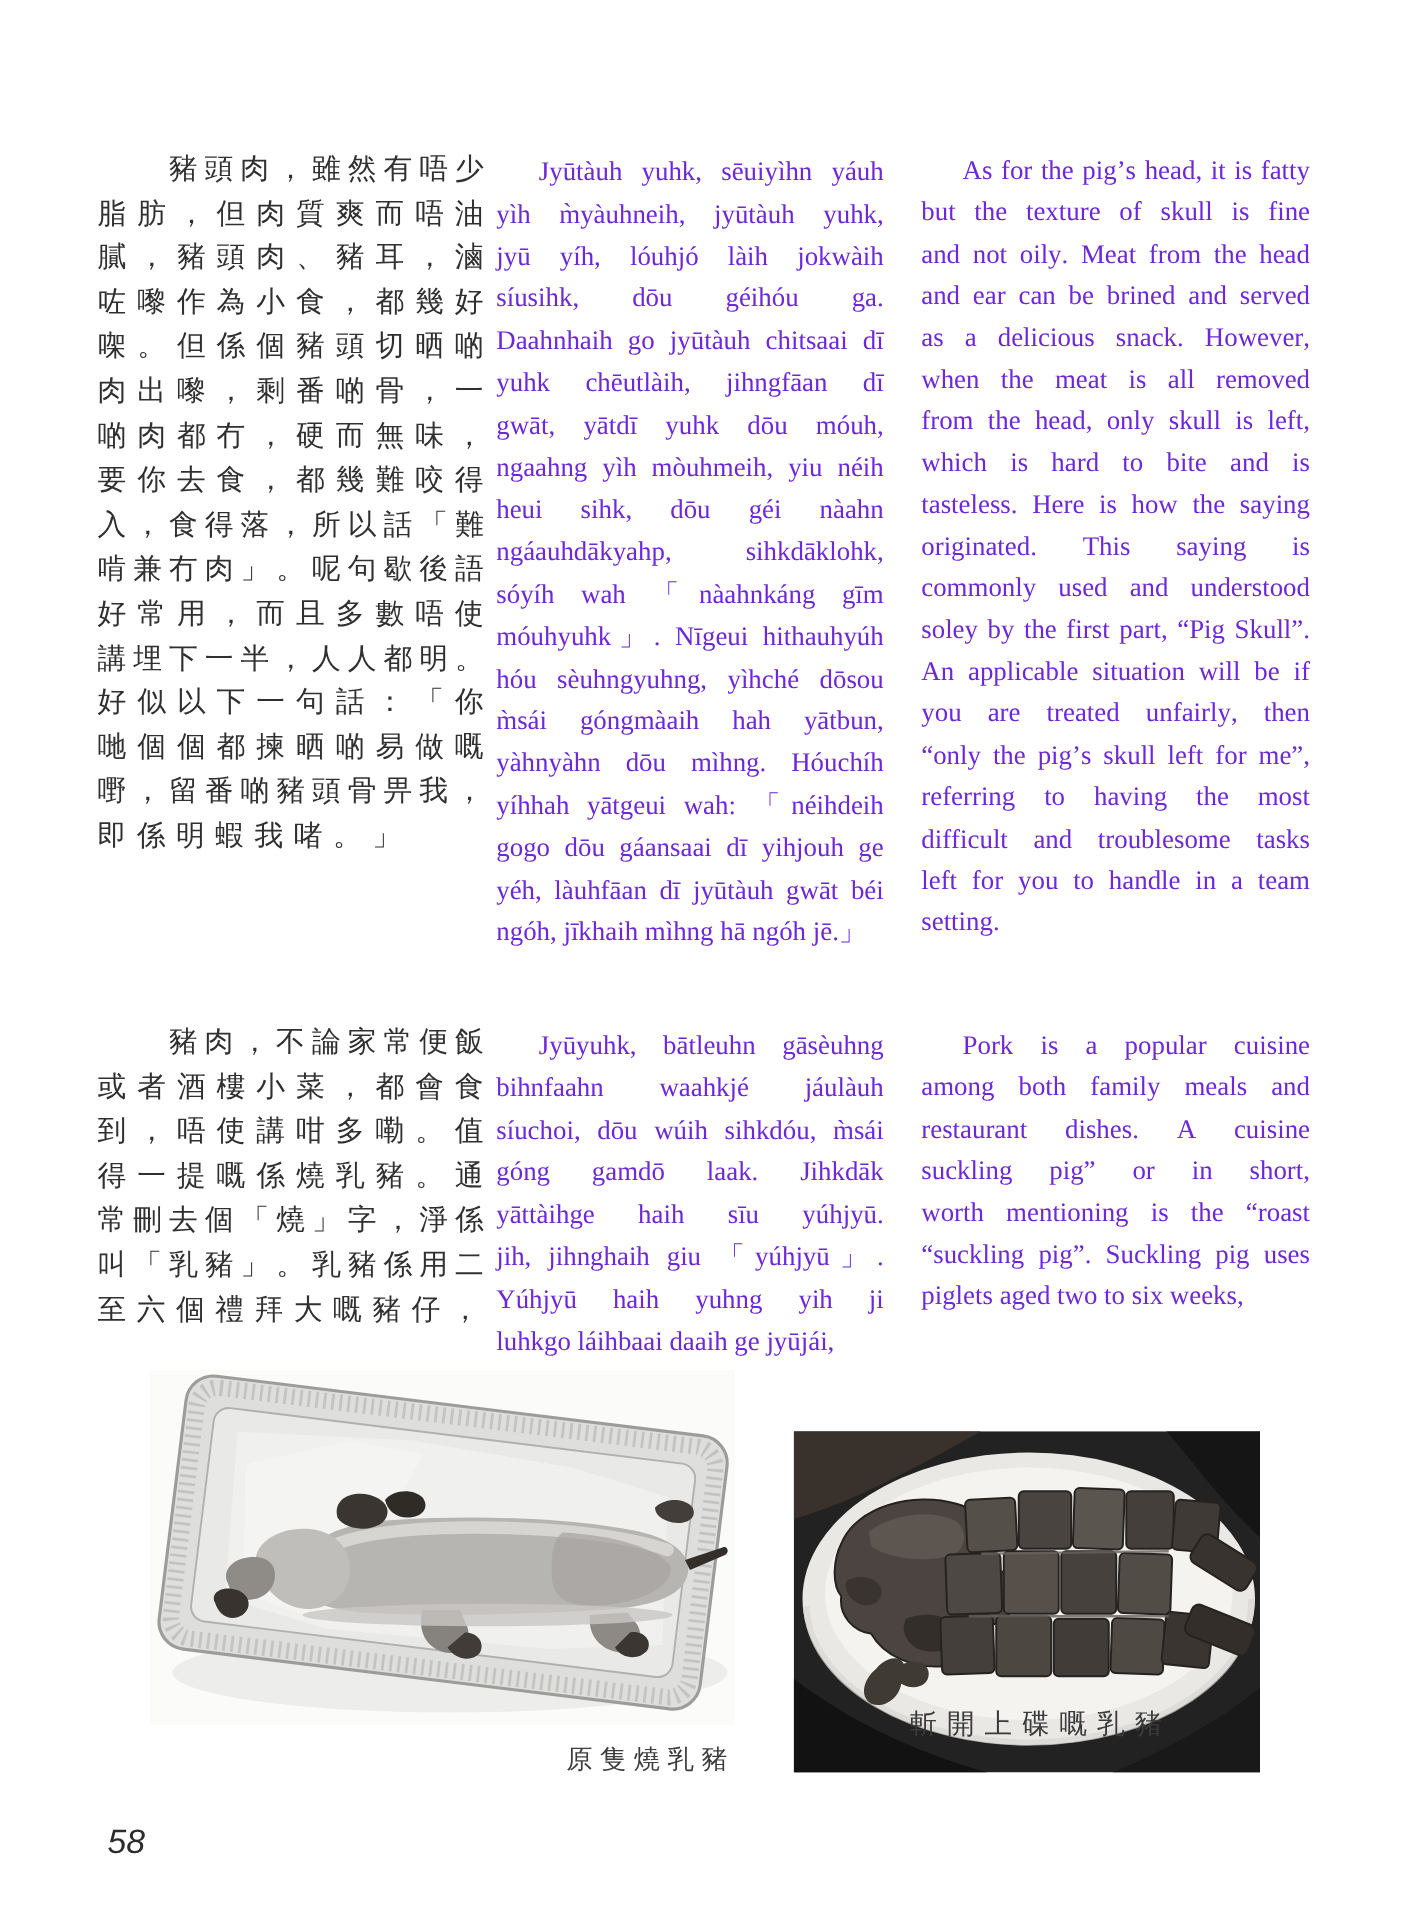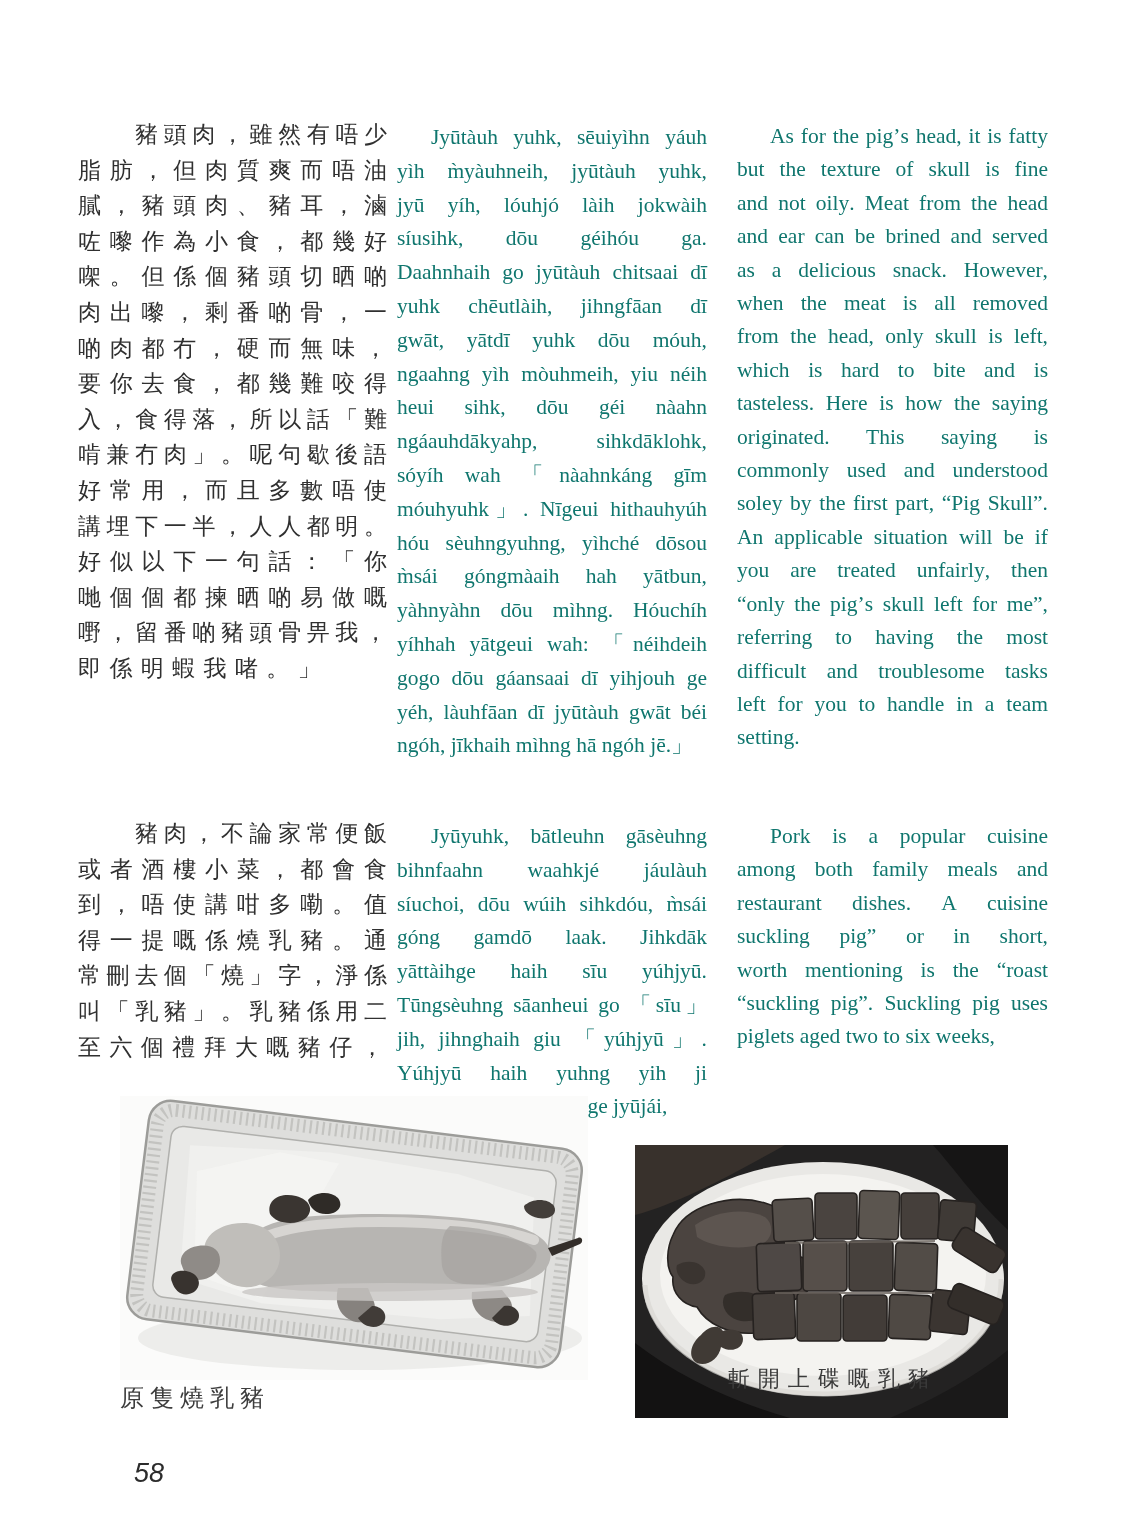--- a/index.html
+++ b/index.html
@@ -21,7 +21,7 @@
   .zh .jline.last span { margin-right: 8.4px; }
 
   
-  .yale, .en { font-family: "Liberation Serif", "DejaVu Serif", serif; color: #0f766e; }
+  .yale, .en { font-family: "Liberation Serif", "DejaVu Serif", serif; color: #6d28d9; }
   .yale { font-size: 21.5px; }
   .yale .jline { line-height: 33.8px; text-align: justify; text-align-last: justify; }
   .yale .jline.last { text-align-last: left; }

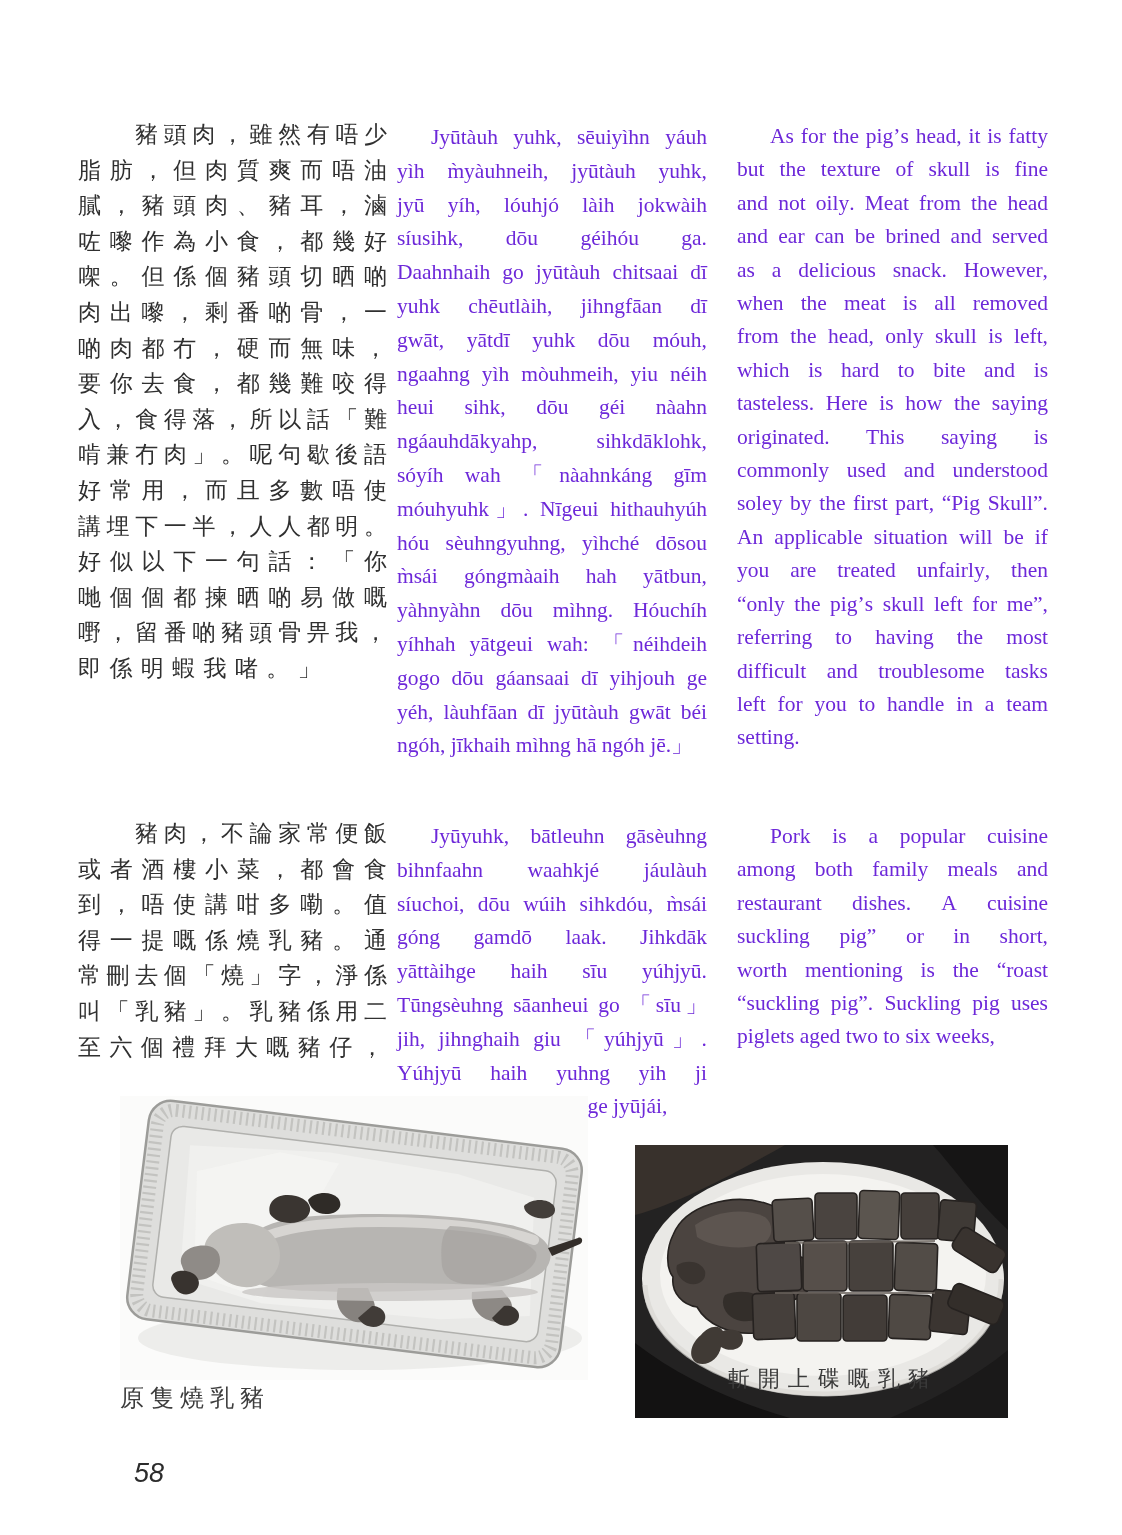--- a/index.html
+++ b/index.html
@@ -374,7 +374,6 @@
       <div class="jline">síuchoi, dōu wúih sihkdóu, m̀sái</div>
       <div class="jline">góng gamdō laak. Jihkdāk</div>
       <div class="jline">yāttàihge haih sīu yúhjyū.</div>
-      <div class="jline">Tūngsèuhng sāanheui go 「sīu」</div>
       <div class="jline">jih, jihnghaih giu 「yúhjyū」.</div>
       <div class="jline">Yúhjyū haih yuhng yih ji</div>
       <div class="jline last">luhkgo láihbaai daaih ge jyūjái,</div>

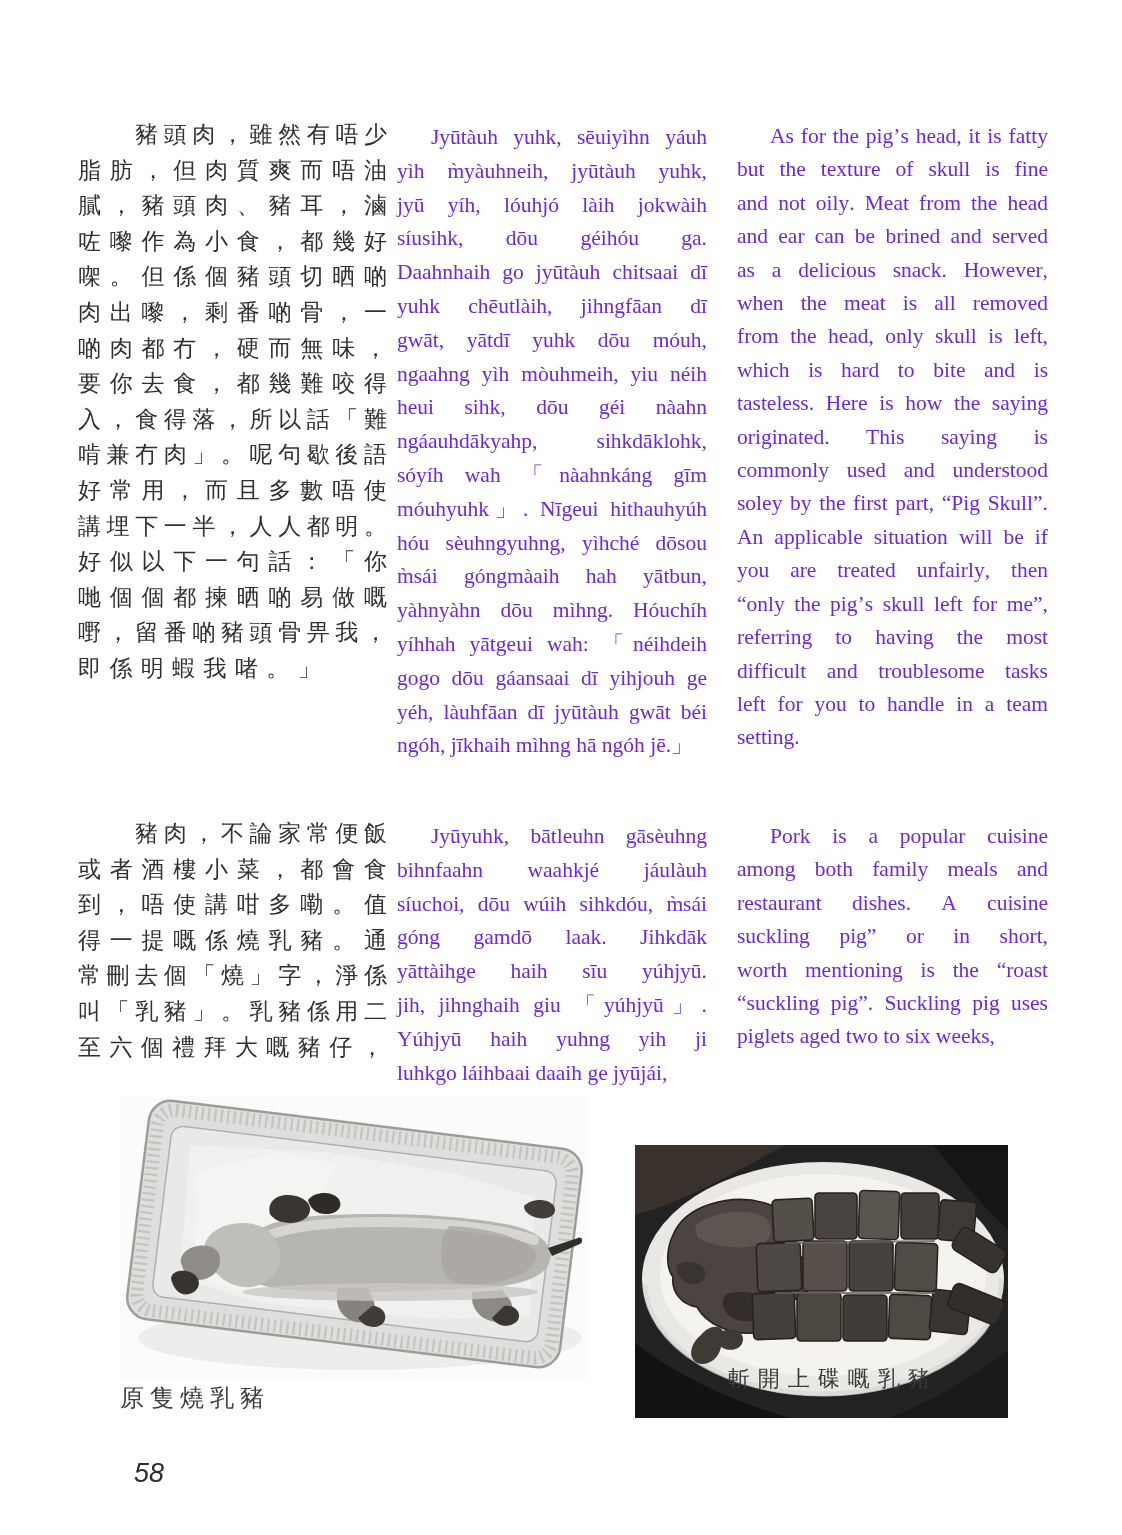--- a/index.html
+++ b/index.html
@@ -42,9 +42,9 @@
   #fig-left  { position: absolute; left: 120px; top: 1096px; width: 468px; }
   #fig-left svg { display: block; }
   #fig-left figcaption {
-    margin-top: 2px; text-align: left;
+    margin-top: 13px; text-align: right;
     font-family: "Liberation Serif", "DejaVu Serif", serif;
-    font-size: 24px; letter-spacing: 6px; color: #3d3d3d;
+    font-size: 21px; letter-spacing: 6px; color: #3d3d3d;
   }
   #fig-right { position: absolute; left: 635px; top: 1145px; width: 373px; height: 273px; }
   #fig-right svg { display: block; }

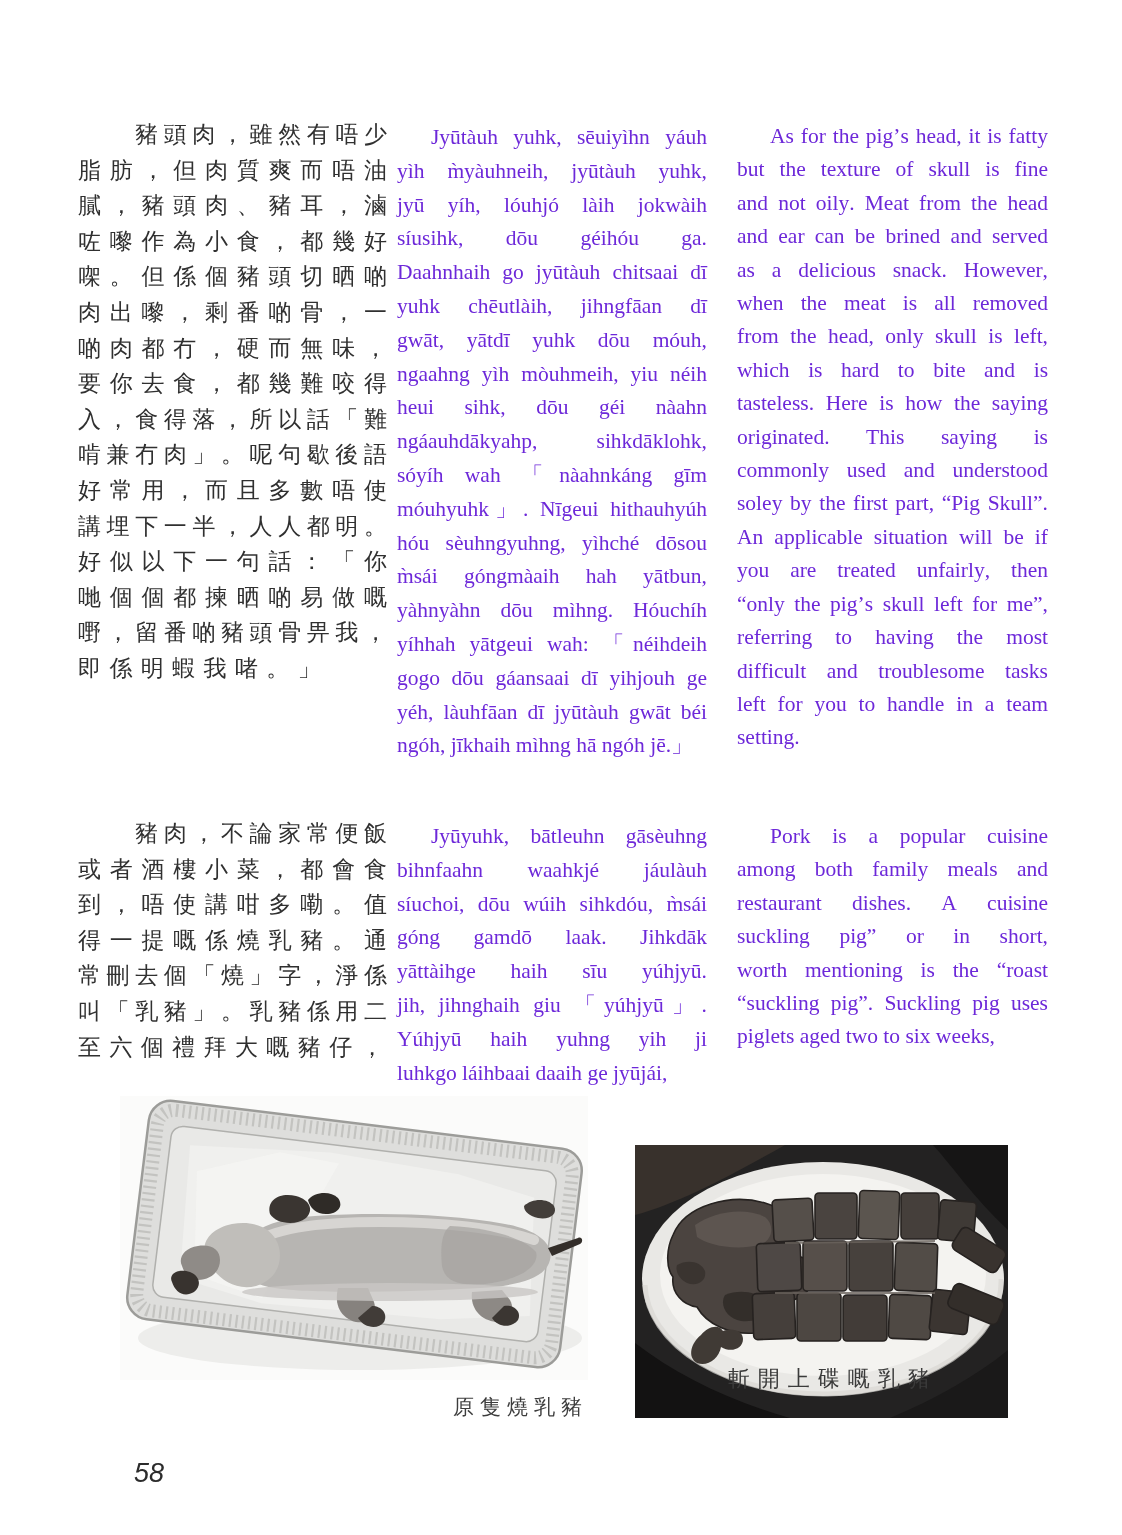--- a/index.html
+++ b/index.html
@@ -56,7 +56,7 @@
   #page-num {
     position: absolute; left: 86px; top: 1458px;
     font-family: "Liberation Sans", "DejaVu Sans", sans-serif;
-    font-style: italic; font-size: 27px; color: #2c2c2c; margin-left: 48px;
+    font-style: italic; font-size: 27px; color: #2c2c2c;
   }
 </style>
 </head>

